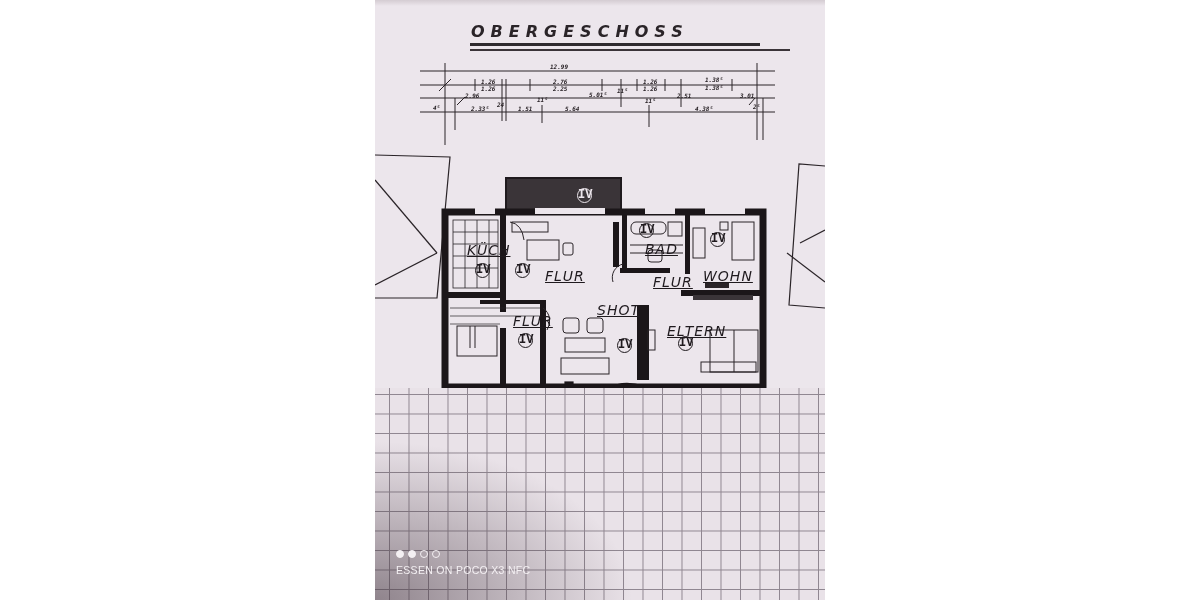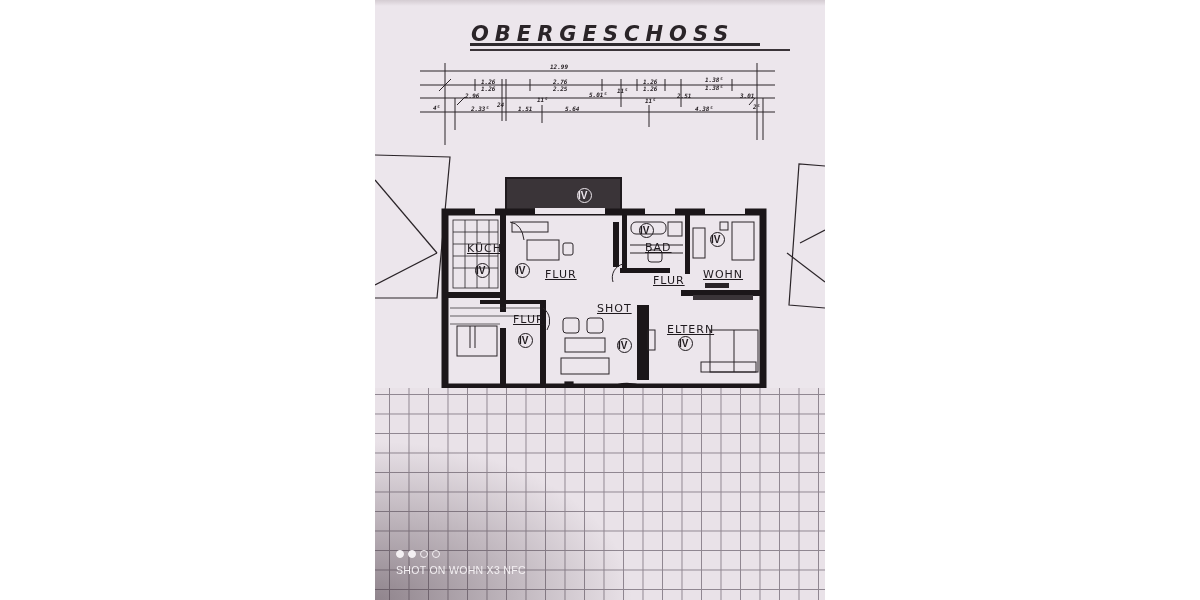--- a/index.html
+++ b/index.html
@@ -19,7 +19,7 @@
     .title {
       position: absolute; left: 96px; top: 22px;
       font-family: "DejaVu Sans", sans-serif; font-weight: bold; font-style: italic;
-      font-size: 21px; letter-spacing: 6px; color: #2a2428;
+      font-size: 16px; letter-spacing: 6px; color: #2a2428;
     }
     .title-rule1 { position: absolute; left: 95px; top: 43px; width: 290px; height: 3px; background: #2e2a2e; }
     .title-rule2 { position: absolute; left: 95px; top: 49px; width: 320px; height: 2px; background: #3a3438; }

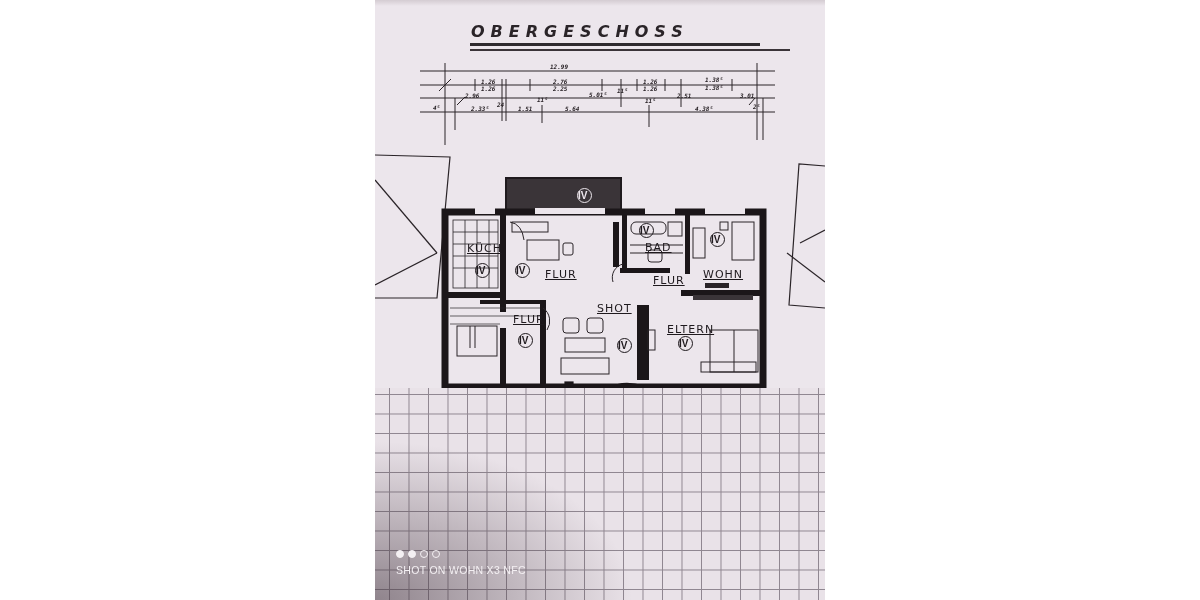--- a/index.html
+++ b/index.html
@@ -35,8 +35,8 @@
     }
     .iv {
       position: absolute; width: 13px; height: 13px; border: 1.5px solid #1f1a1e;
-      border-radius: 50%; font-size: 10px; line-height: 13px; text-align: left;
-      color: #1f1a1e; font-weight: bold; font-family: Liberation Sans, sans-serif;
+      border-radius: 50%; font-size: 12px; line-height: 13px; text-align: left;
+      color: #1f1a1e; font-weight: bold; font-family: Liberation Mono, monospace;
     }
     .grid-paper {
       position: absolute; left: 0; top: 388px; width: 450px; height: 212px;

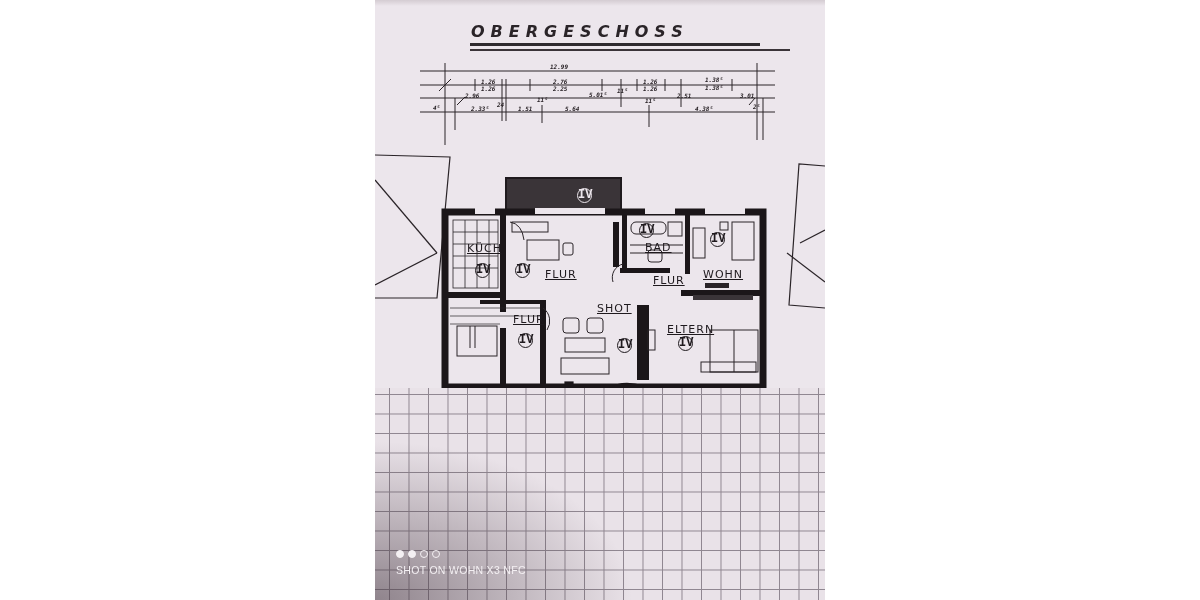--- a/index.html
+++ b/index.html
@@ -30,7 +30,7 @@
     }
     .plan { position: absolute; left: 0; top: 150px; width: 450px; height: 250px; }
     .room-label {
-      position: absolute; font-size: 11px; color: #1f1a1e;
+      position: absolute; font-size: 14px; font-style: italic; color: #1f1a1e;
       text-decoration: underline; letter-spacing: 1px; font-family: "DejaVu Sans", sans-serif;
     }
     .iv {

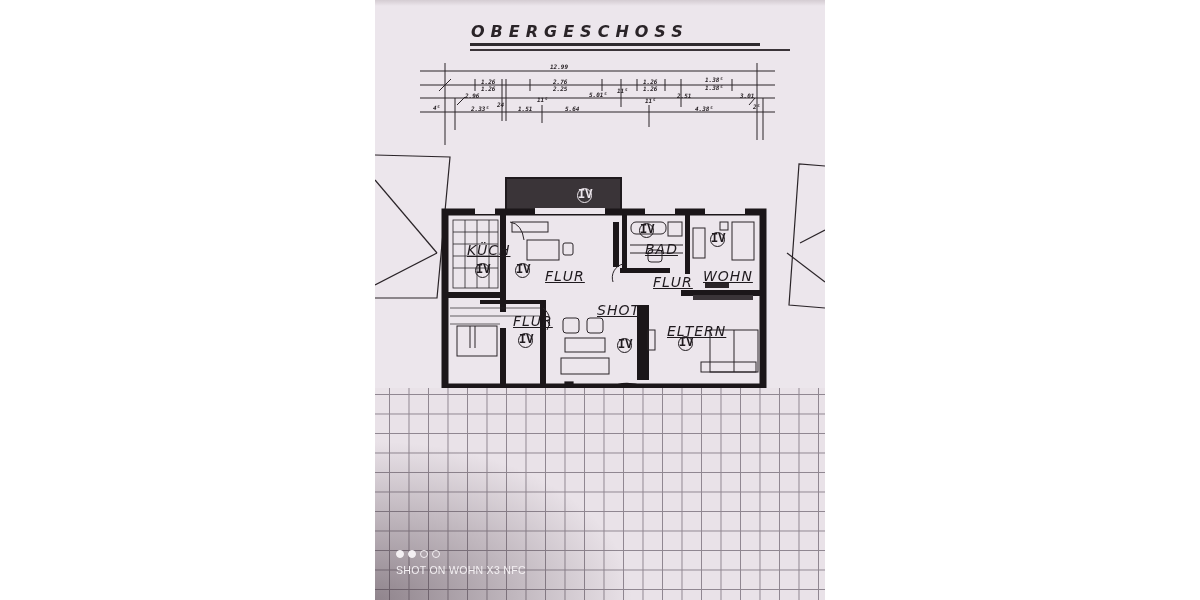--- a/index.html
+++ b/index.html
@@ -256,7 +256,7 @@
       <span class="dot"></span>
       <span class="dot"></span>
     </div>
-    <div class="wm-text">SHOT ON WOHN X3 NFC</div>
+    <div class="wm-text">ESSEN ON POCO X3 NFC</div>
   </div>
 </div>
 

